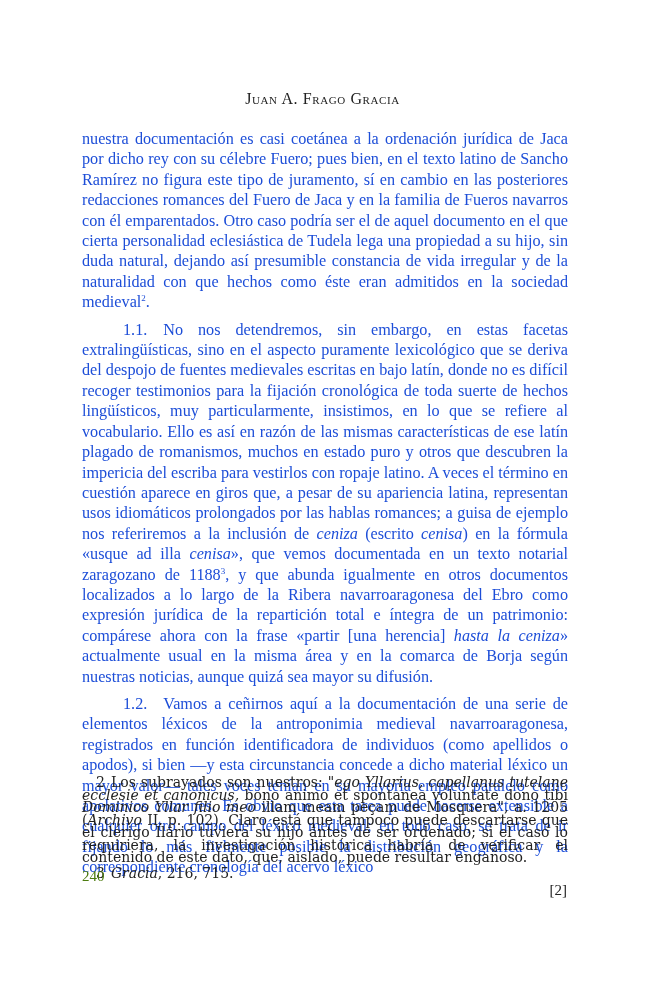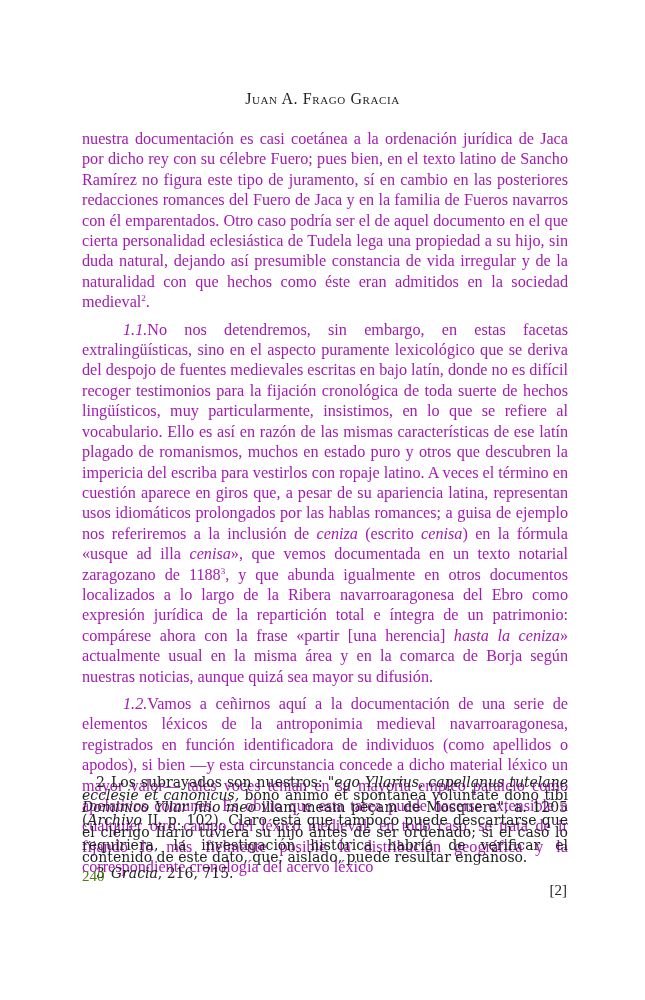--- a/index.html
+++ b/index.html
@@ -13,7 +13,7 @@
   .body-text {
     position:absolute; left:82px; top:129px; width:486px;
     font-family:"Liberation Serif","DejaVu Serif",serif; font-size:16.2px; line-height:20.4px;
-    text-align:justify; color:#a21caf;
+    text-align:justify; color:#1d4ed8;
   }
   .body-text p { margin:0 0 7px 0; }
   .body-text p.indent { text-indent:41px; }

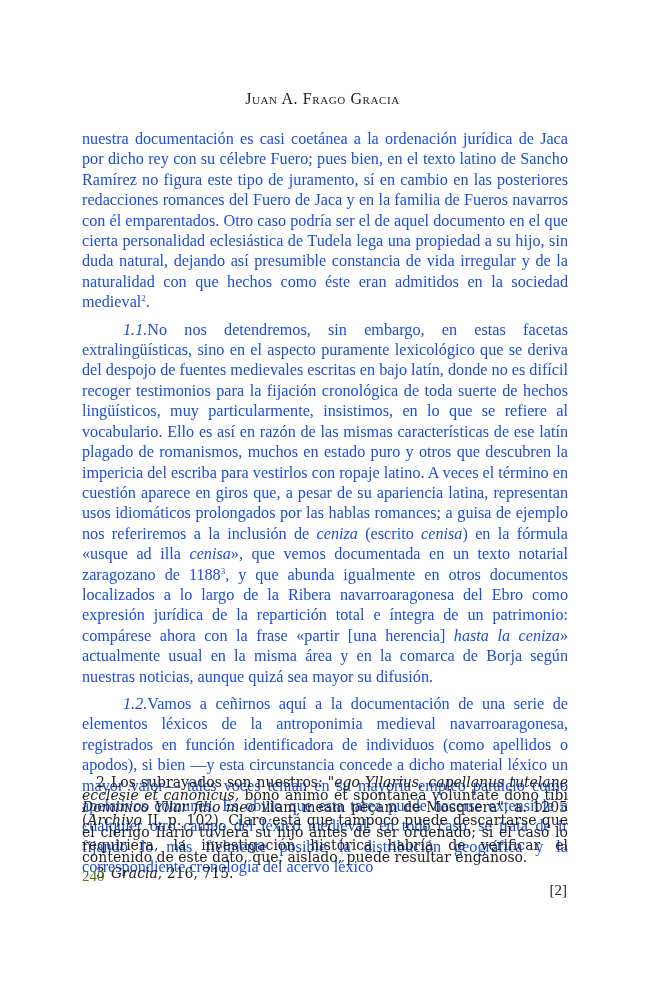--- a/index.html
+++ b/index.html
@@ -17,7 +17,7 @@
   }
   .body-text p { margin:0 0 7px 0; }
   .body-text p.indent { text-indent:41px; }
-  .body-text .sec { margin-right:0;font-style:italic; }
+  .body-text .sec { margin-right:16px; }
   sup { font-size:9px; line-height:0; vertical-align:super; }
   .footnotes {
     position:absolute; left:82px; top:776px; width:486px;

